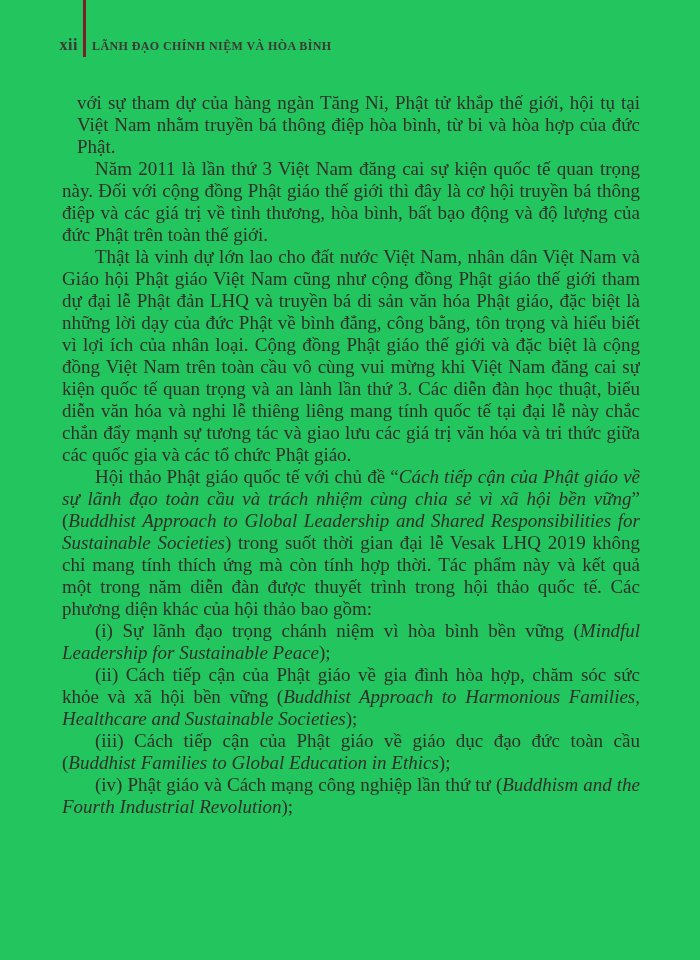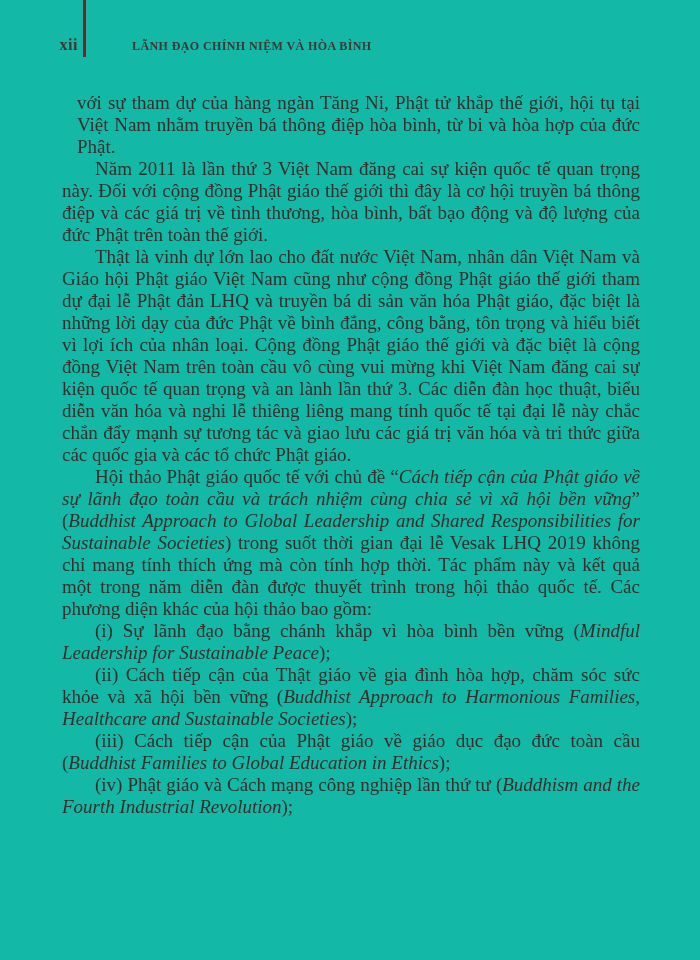--- a/index.html
+++ b/index.html
@@ -8,7 +8,7 @@
     width: 700px;
     height: 960px;
     margin: 0 auto;
-    background: #14b8a6;
+    background: #22c55e;
     overflow: hidden;
     font-family: "Liberation Serif", "DejaVu Serif", serif;
   }

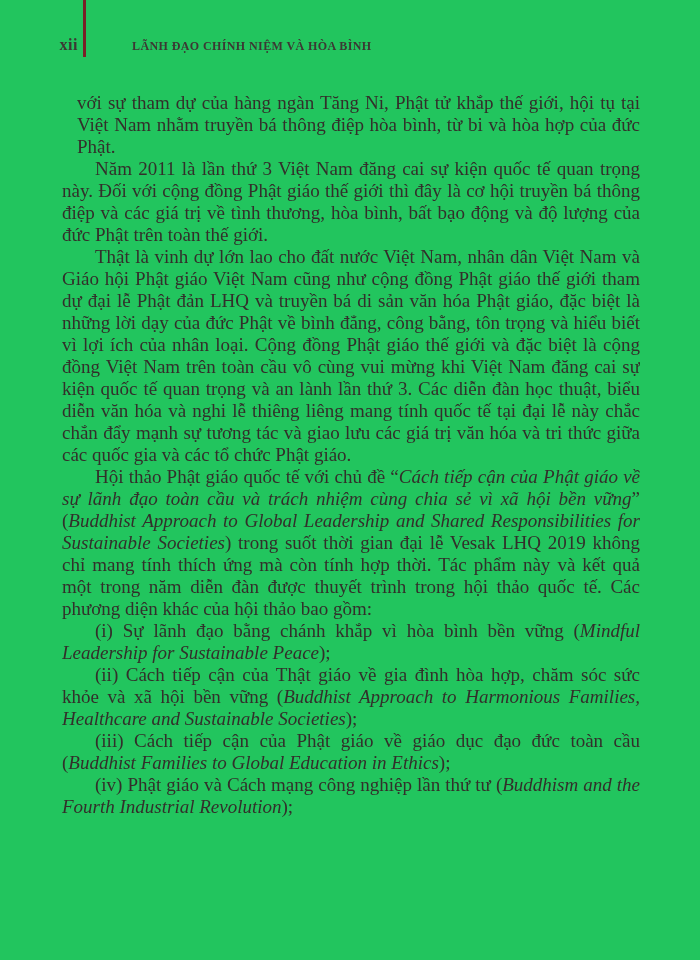--- a/index.html
+++ b/index.html
@@ -41,7 +41,6 @@
     letter-spacing: 0.4px;
     color: #3c3834;
     white-space: nowrap;
-    margin-left: 40px;
   }
   
   .body-text {

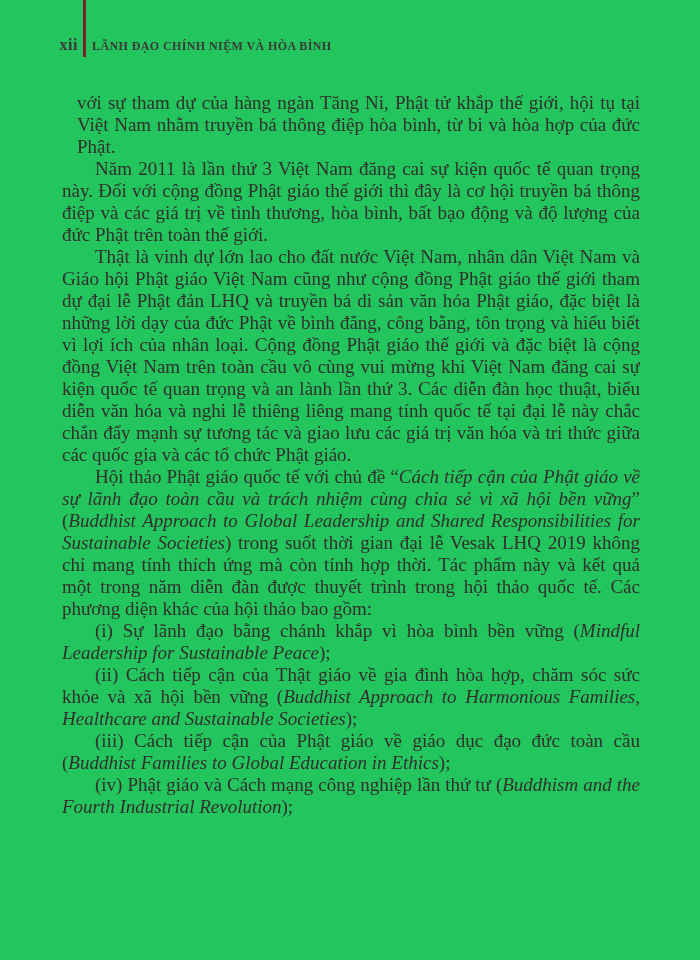--- a/index.html
+++ b/index.html
@@ -93,7 +93,7 @@
     </p>
 
     <p>
-      <span>(i) Sự lãnh đạo bằng chánh khắp vì hòa bình bền vững (</span><span class="it">Mindful Leadership for Sustainable Peace</span><span>);</span>
+      <span>(i) Sự lãnh đạo trọng chánh niệm vì hòa bình bền vững (</span><span class="it">Mindful Leadership for Sustainable Peace</span><span>);</span>
     </p>
 
     <p>

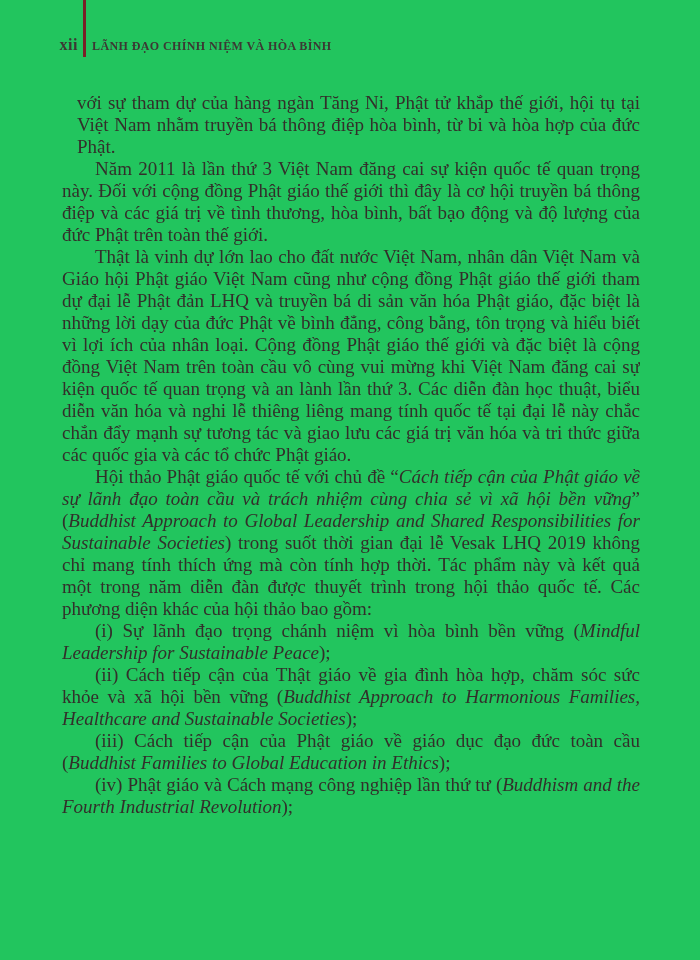--- a/index.html
+++ b/index.html
@@ -97,7 +97,7 @@
     </p>
 
     <p>
-      <span>(ii) Cách tiếp cận của Thật giáo về gia đình hòa hợp, chăm sóc sức khỏe và xã hội bền vững (</span><span class="it">Buddhist Approach to Harmonious Families, Healthcare and Sustainable Societies</span><span>);</span>
+      <span>(ii) Cách tiếp cận của Phật giáo về gia đình hòa hợp, chăm sóc sức khỏe và xã hội bền vững (</span><span class="it">Buddhist Approach to Harmonious Families, Healthcare and Sustainable Societies</span><span>);</span>
     </p>
 
     <p>

